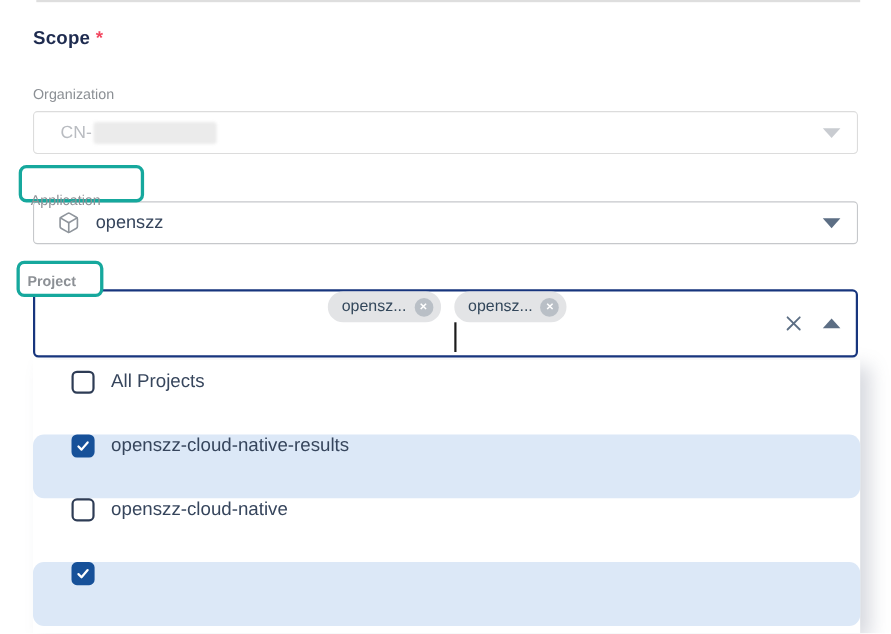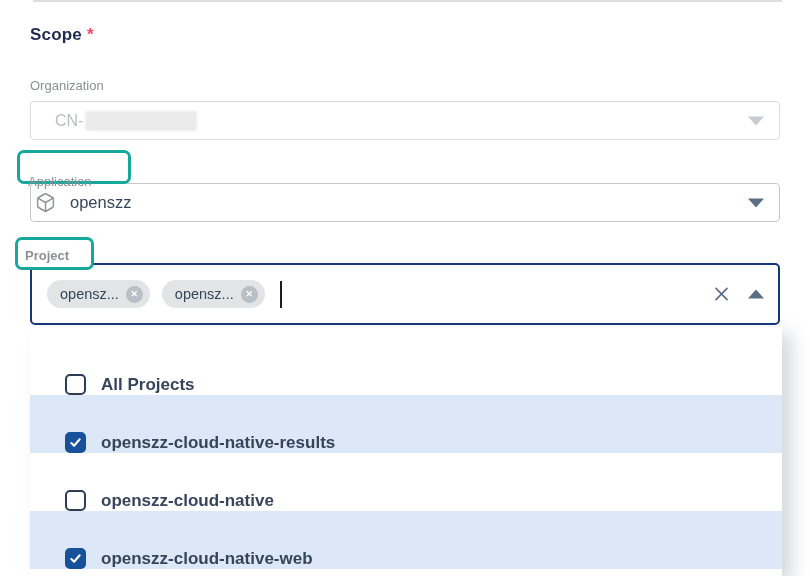--- a/index.html
+++ b/index.html
@@ -36,7 +36,7 @@
   .org-prefix{font-size:16px;color:#b9bcc1;}
   .redacted{display:inline-block;width:112px;height:20px;background:#ebebeb;border-radius:3px;filter:blur(1.3px);margin-left:2px;}
 
-  .app-select{top:183px;height:39px;border:1px solid #c6c8cb;padding-left:4px;z-index:2;}
+  .app-select{top:183px;height:39px;border:1px solid #c6c8cb;padding-left:21px;z-index:2;}
   .app-value{font-size:16.5px;color:var(--text-slate);margin-left:14px;}
   .cube-icon{display:flex;align-items:center;}
 

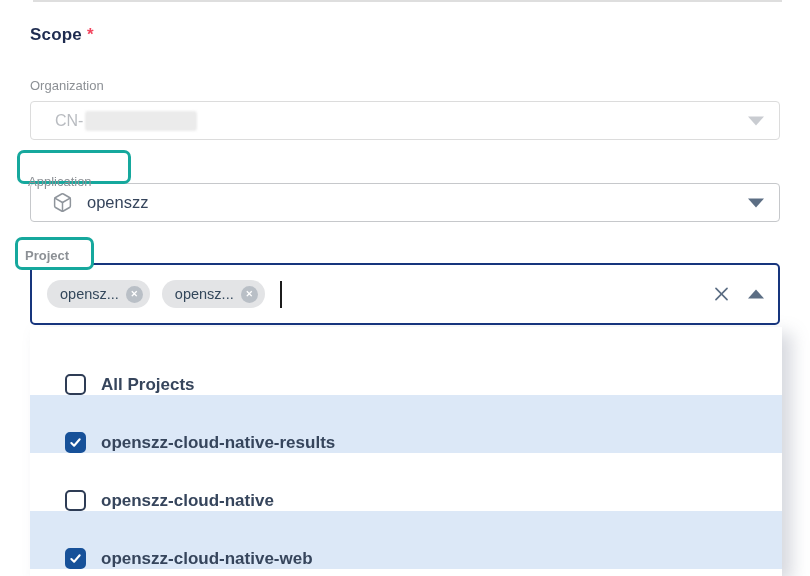--- a/index.html
+++ b/index.html
@@ -48,7 +48,7 @@
   .caret-disabled{color:#c9ccd1;}
   .caret-active{color:#5c6e84;}
 
-  .project-multiselect{top:263px;height:62px;border:2px solid var(--focus-border);border-radius:5px;padding-left:15px;z-index:2;}
+  .project-multiselect{top:263px;height:62px;border:2px solid var(--focus-border);border-radius:5px;padding-left:15px;z-index:2;flex-direction:column;}
   .chip{display:inline-flex;align-items:center;height:28px;background:#e3e4e6;border-radius:14px;padding:0 7px 0 13px;margin-right:12px;font-size:14.5px;color:#33475b;}
   .chip-remove{display:inline-block;width:17px;height:17px;border-radius:50%;background:#b9bfc6;color:#fff;font-size:9px;line-height:17px;text-align:center;margin-left:7px;font-weight:700;}
   .text-cursor{width:2px;height:27px;background:#1c1c1c;margin-left:3px;}

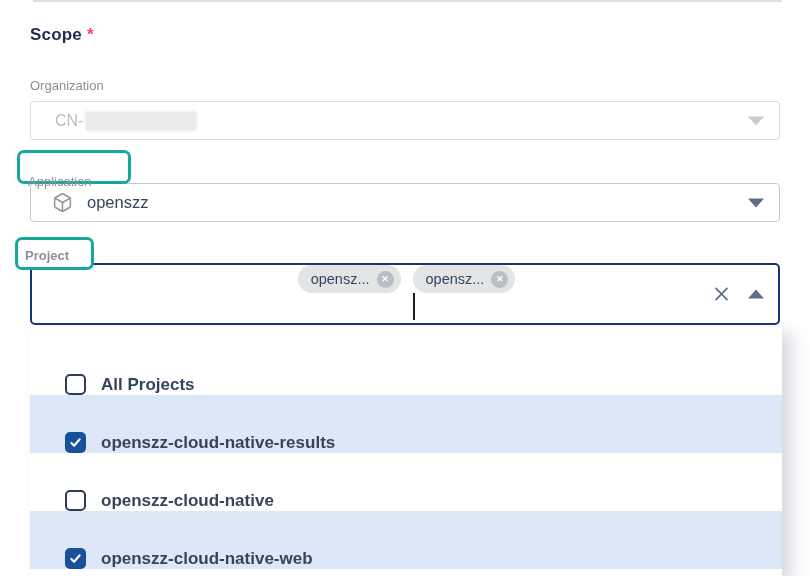--- a/index.html
+++ b/index.html
@@ -55,7 +55,7 @@
   .clear-icon{position:absolute;right:47px;top:50%;transform:translateY(-50%);display:flex;align-items:center;}
 
   .dropdown-panel{position:absolute;left:30px;top:327px;width:752px;height:249px;background:#fff;padding-top:10px;box-shadow:10px 6px 16px rgba(110,120,140,0.28);z-index:1;}
-  .option-row{height:58px;display:flex;align-items:flex-end;padding-left:35px;font-weight:bold;}
+  .option-row{height:58px;display:flex;align-items:flex-start;padding-left:35px;}
   .option-row.highlighted{background:var(--row-highlight);}
   .checkbox{width:21px;height:21px;border:2px solid #2e3c55;border-radius:5px;background:#fff;margin-right:15px;display:flex;align-items:center;justify-content:center;flex:none;}
   .checkbox.checked{background:var(--checkbox-checked);border-color:var(--checkbox-checked);}

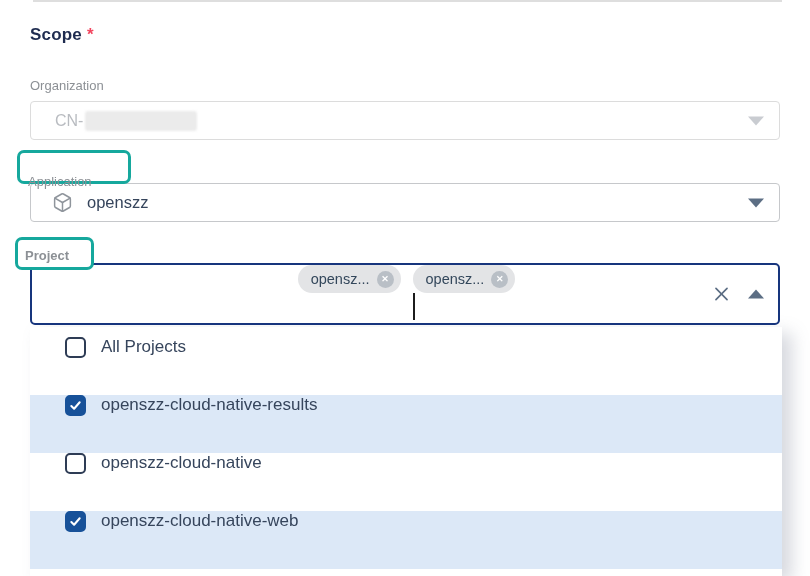--- a/index.html
+++ b/index.html
@@ -56,7 +56,7 @@
 
   .dropdown-panel{position:absolute;left:30px;top:327px;width:752px;height:249px;background:#fff;padding-top:10px;box-shadow:10px 6px 16px rgba(110,120,140,0.28);z-index:1;}
   .option-row{height:58px;display:flex;align-items:flex-start;padding-left:35px;}
-  .option-row.highlighted{background:var(--row-highlight);}
+  .option-row.highlighted{background:var(--row-highlight);border-radius:10px;}
   .checkbox{width:21px;height:21px;border:2px solid #2e3c55;border-radius:5px;background:#fff;margin-right:15px;display:flex;align-items:center;justify-content:center;flex:none;}
   .checkbox.checked{background:var(--checkbox-checked);border-color:var(--checkbox-checked);}
   .option-label{font-size:17px;color:var(--text-slate);}

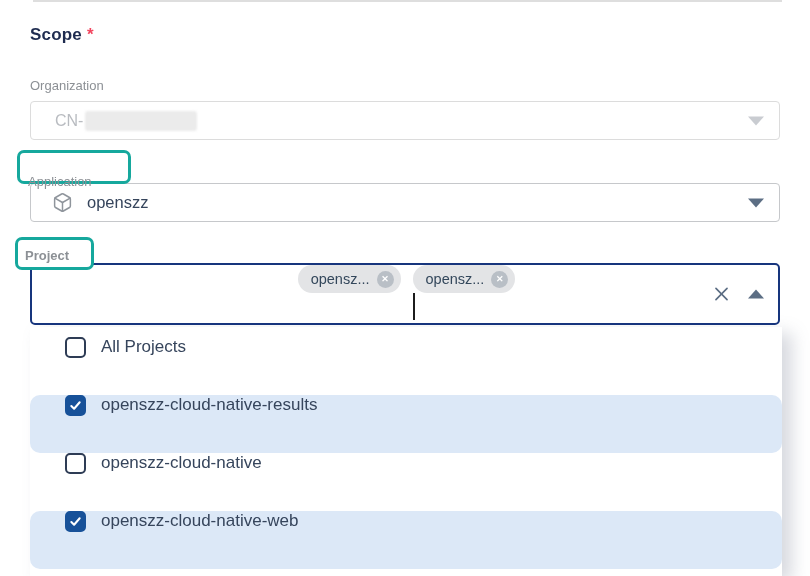--- a/index.html
+++ b/index.html
@@ -134,7 +134,6 @@
             <polyline points="2.5,7.5 5.5,10.5 11.5,3.5" fill="none" stroke="#fff" stroke-width="2.2" stroke-linecap="round" stroke-linejoin="round"></polyline>
           </svg>
         </span>
-        <span class="option-label">openszz-cloud-native-web</span>
       </div>
     </div>
 

